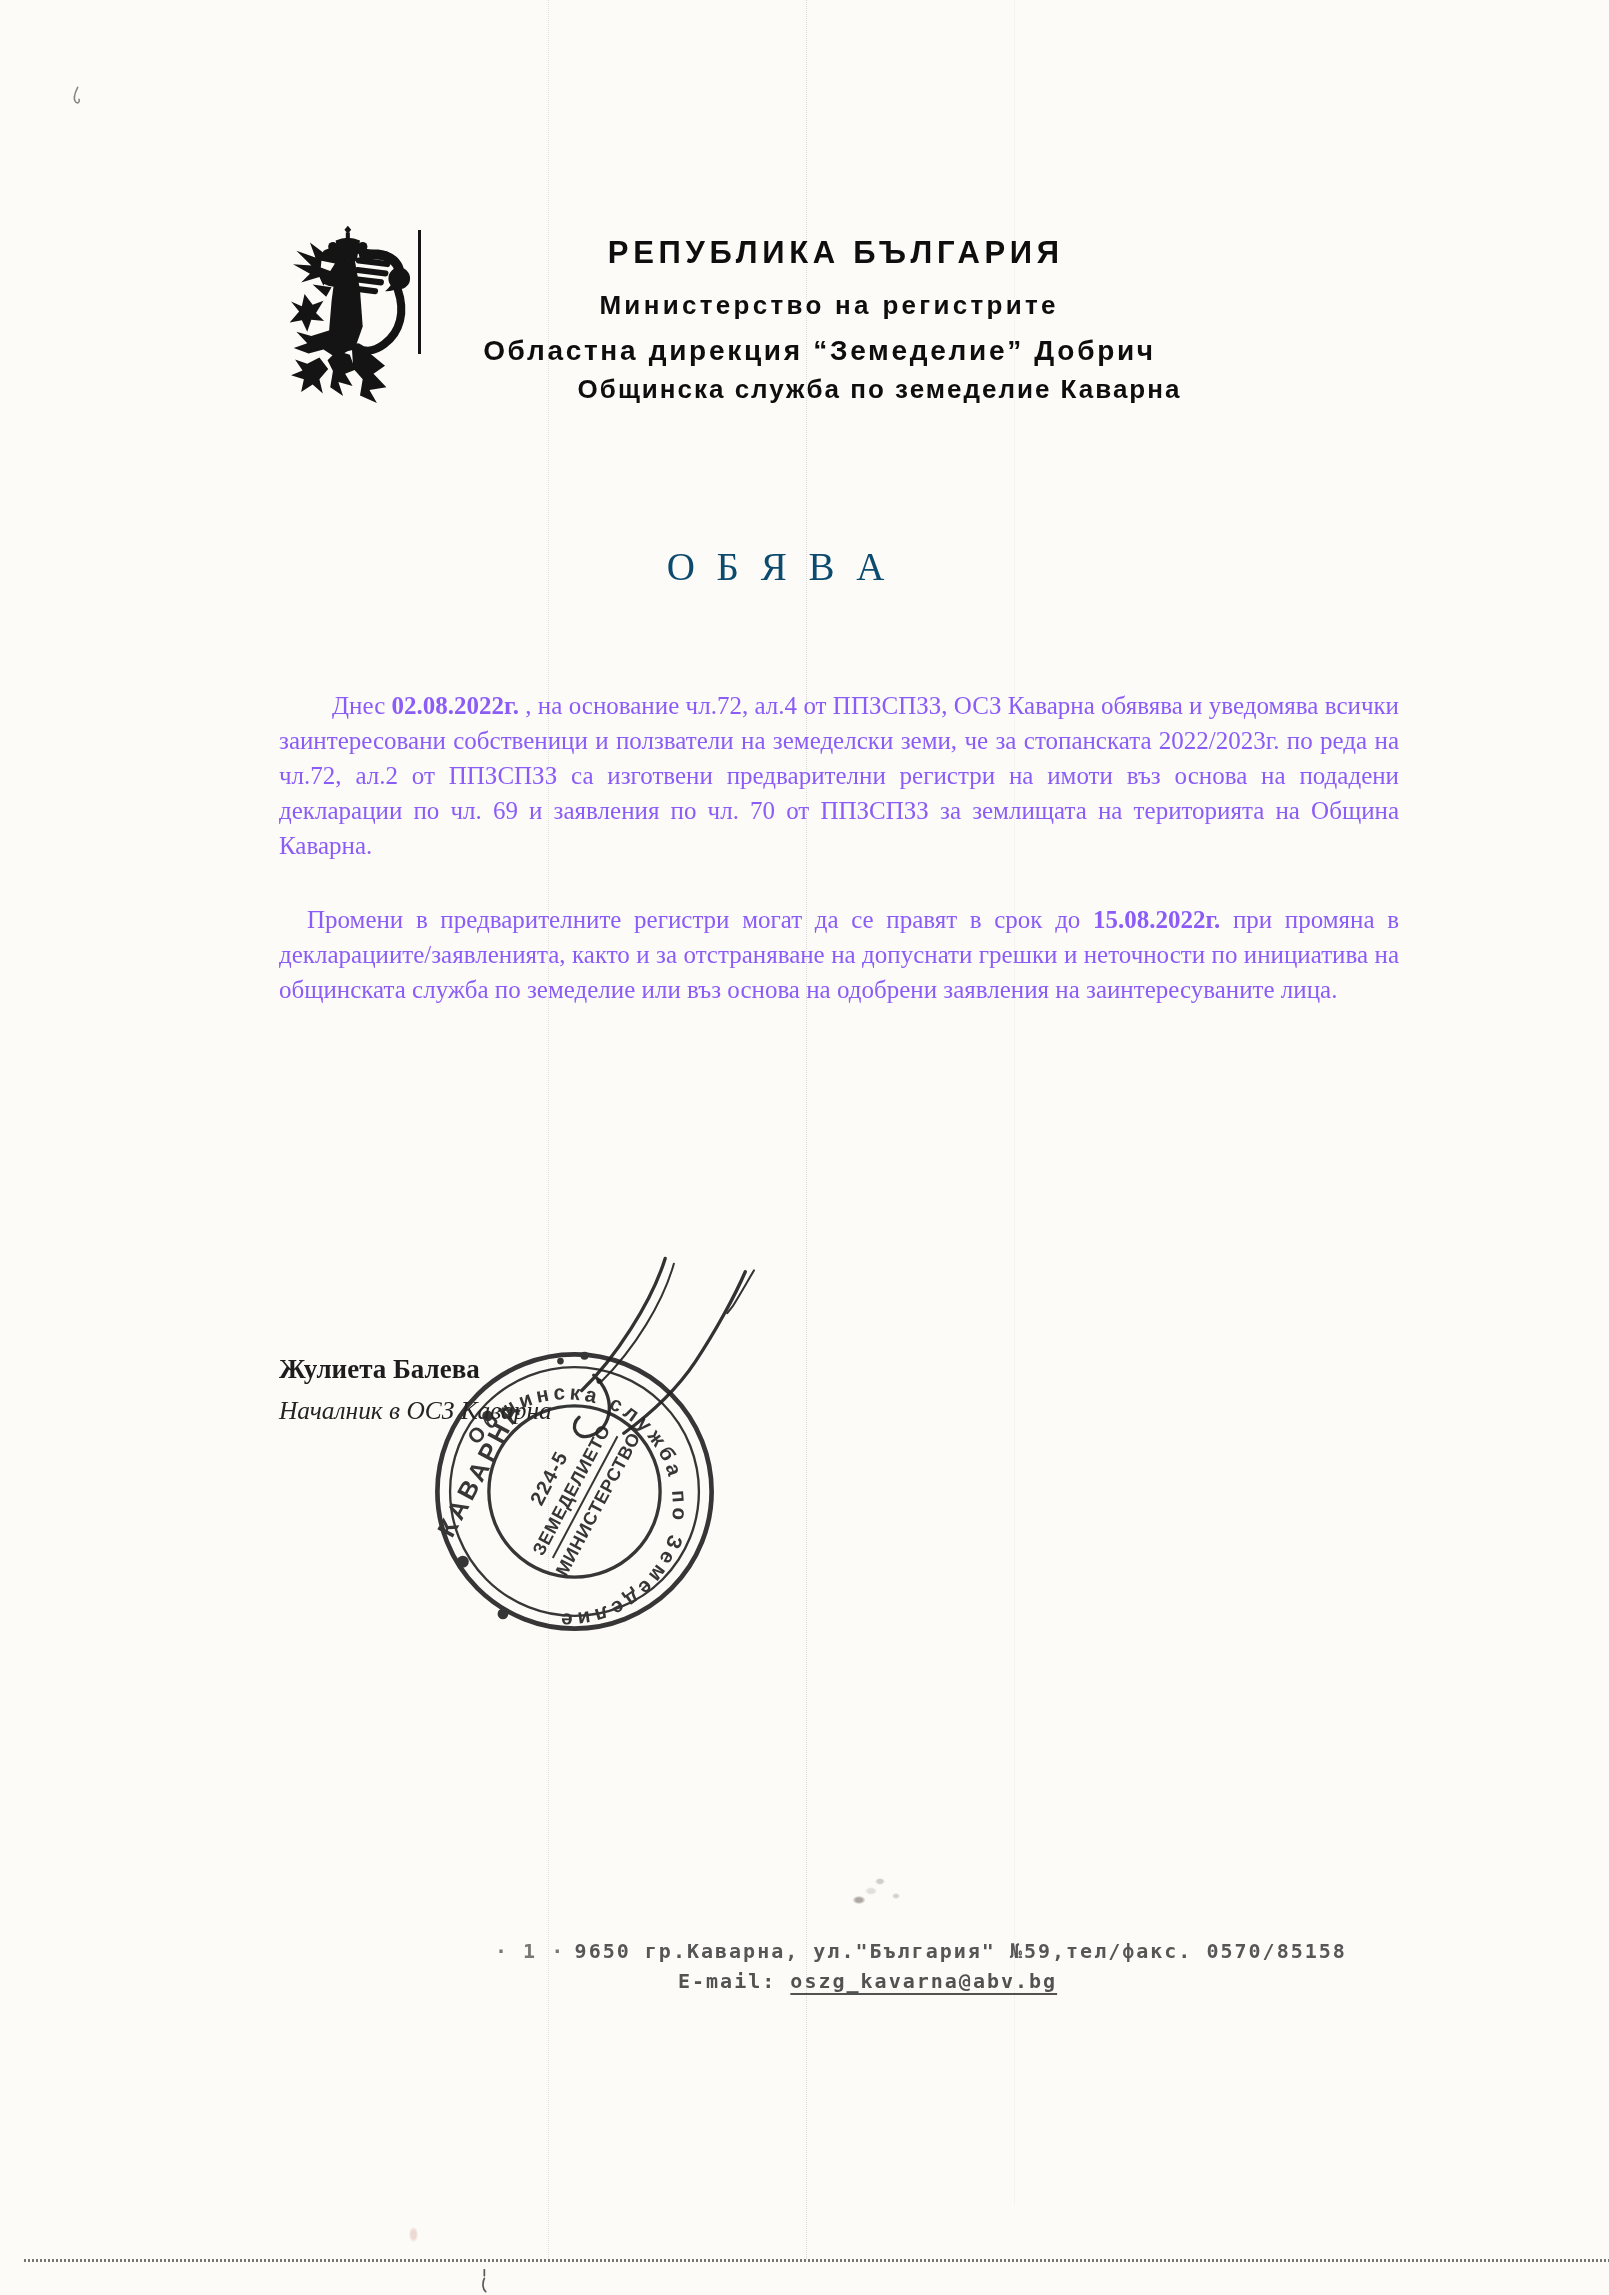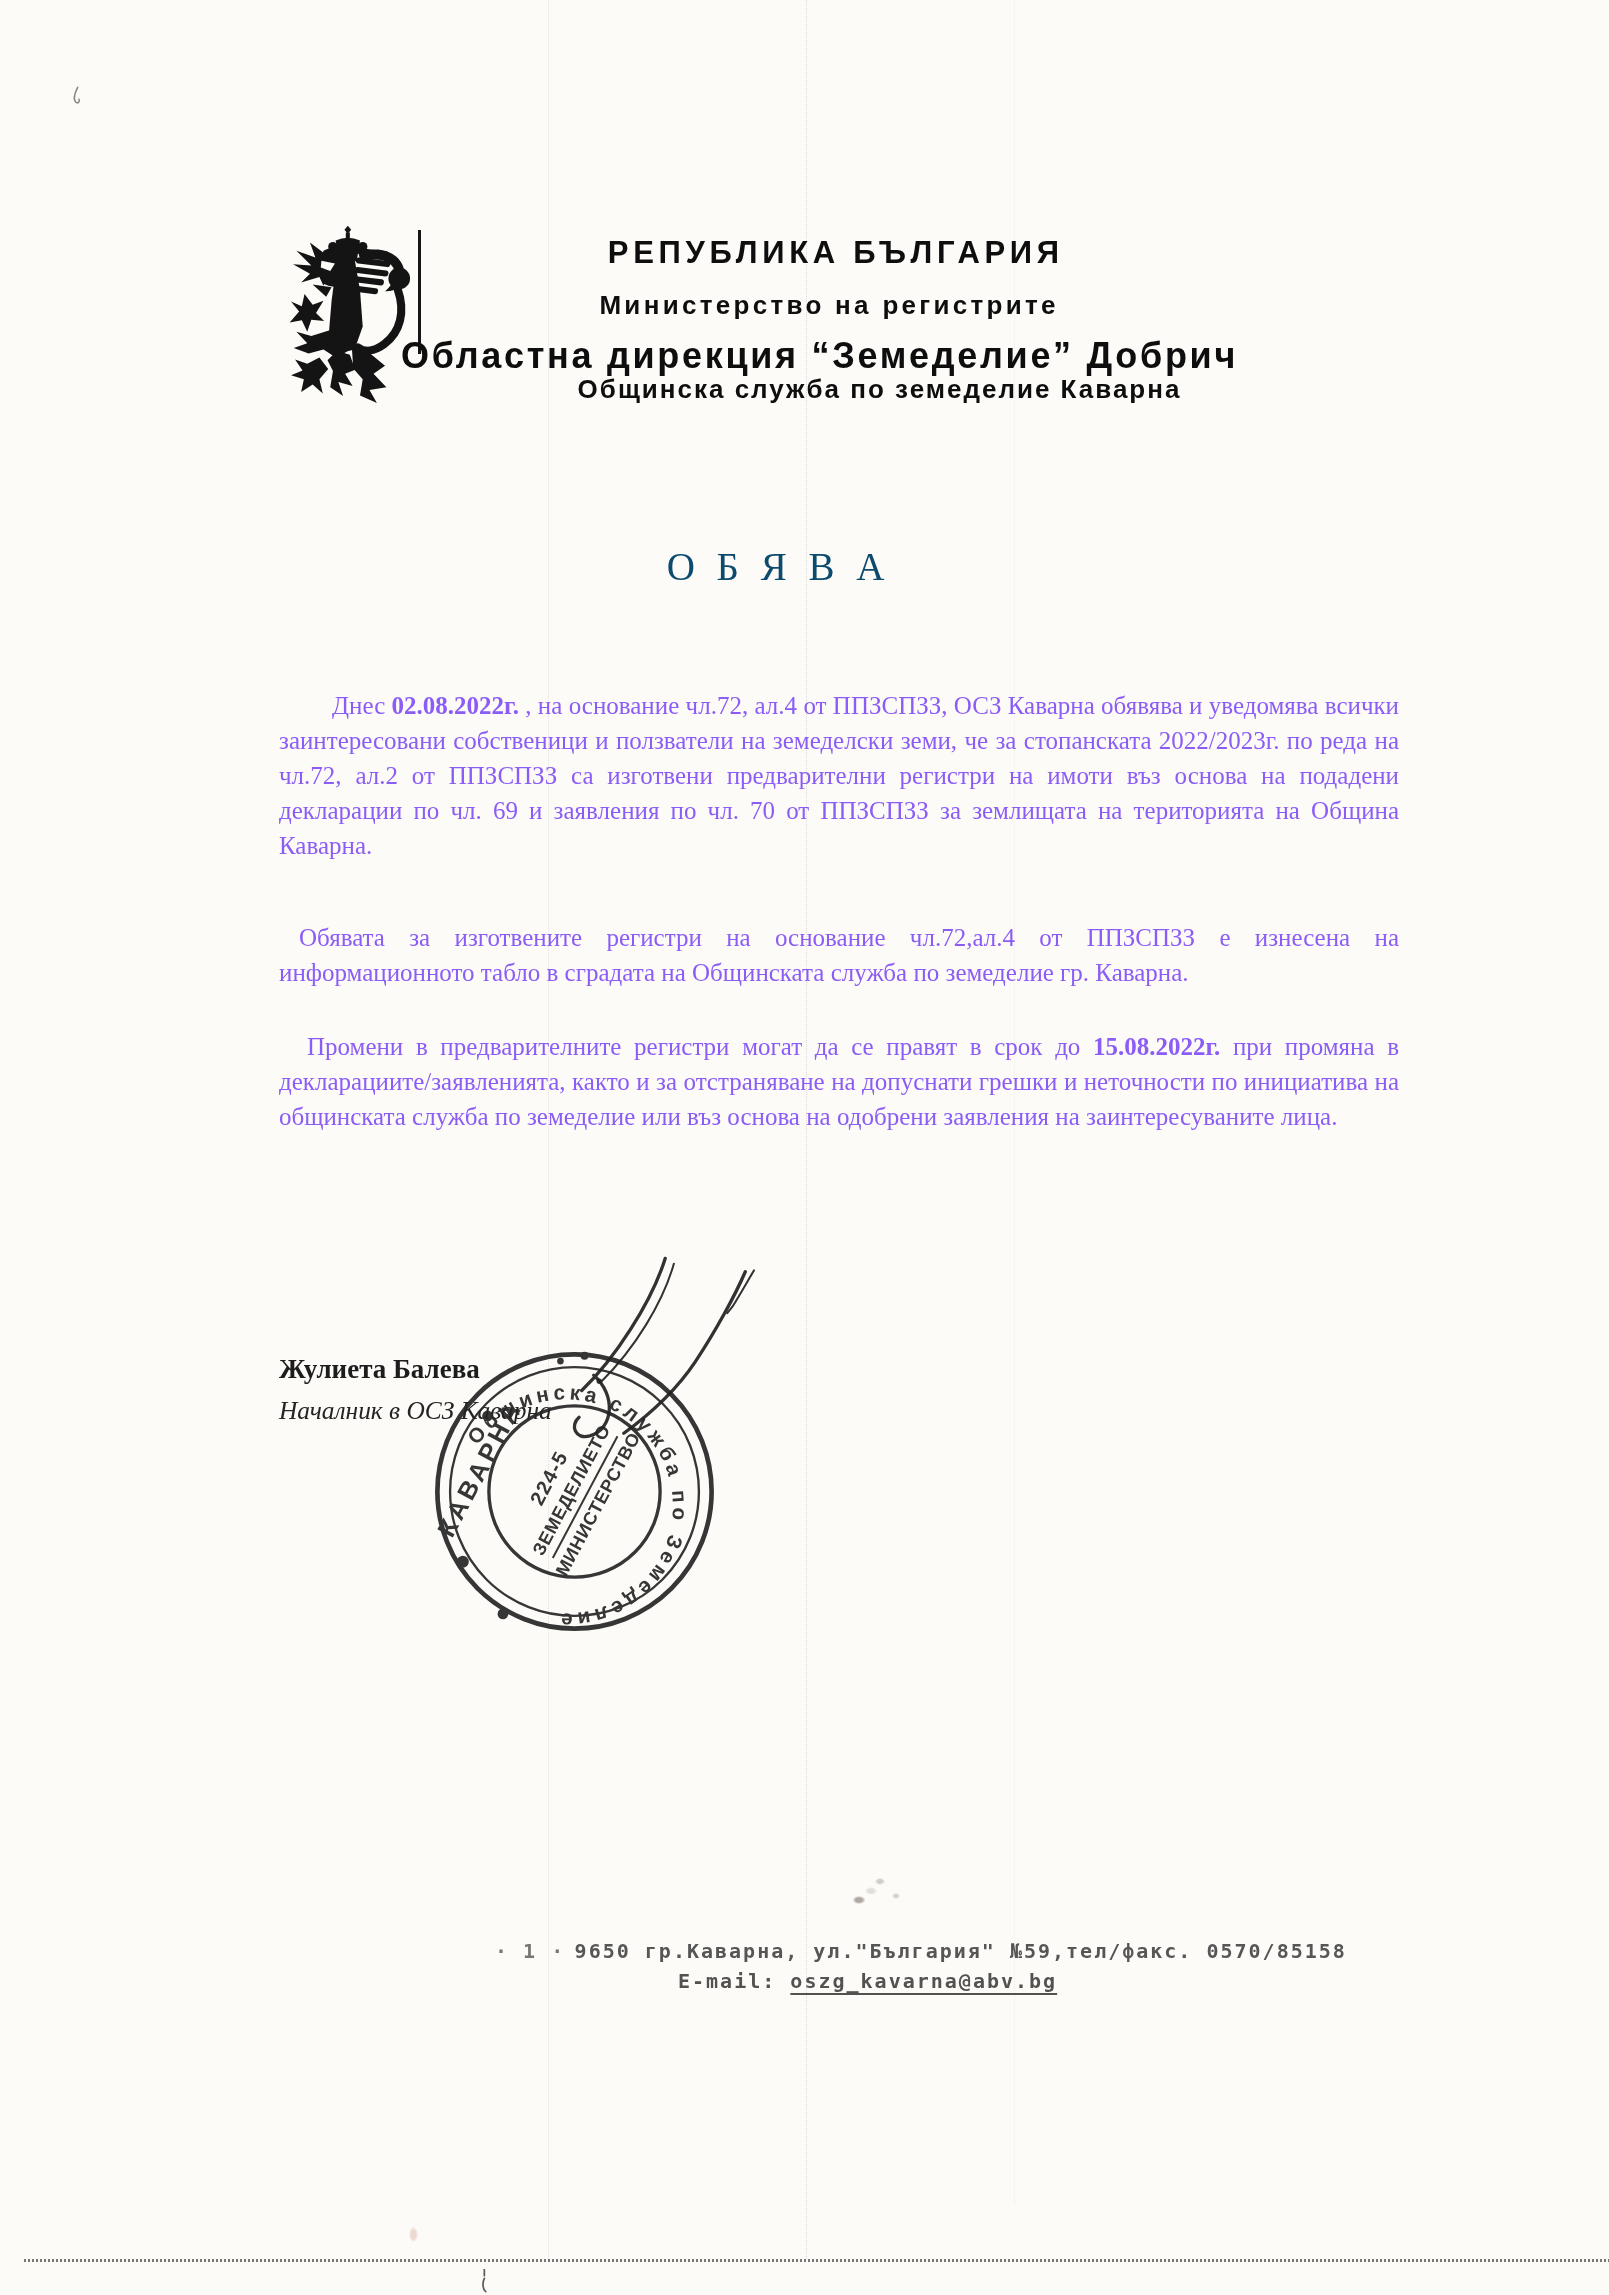--- a/index.html
+++ b/index.html
@@ -35,7 +35,7 @@
   .hdr-line{position:absolute;left:0;width:100%;white-space:nowrap;}
   .hdr-1{top:235px;font-size:31px;letter-spacing:4.7px;transform:translateX(-16.7px);}
   .hdr-2{top:290px;font-size:26px;letter-spacing:3.3px;transform:translateX(-23.4px);}
-  .hdr-3{top:335px;font-size:36px;letter-spacing:2.7px;transform:translateX(-33px);}
+  .hdr-3{top:335px;font-size:28px;letter-spacing:2.7px;transform:translateX(-33px);}
   .hdr-4{top:374px;font-size:26px;letter-spacing:2px;transform:translateX(27px);}
   
   .doc-title{

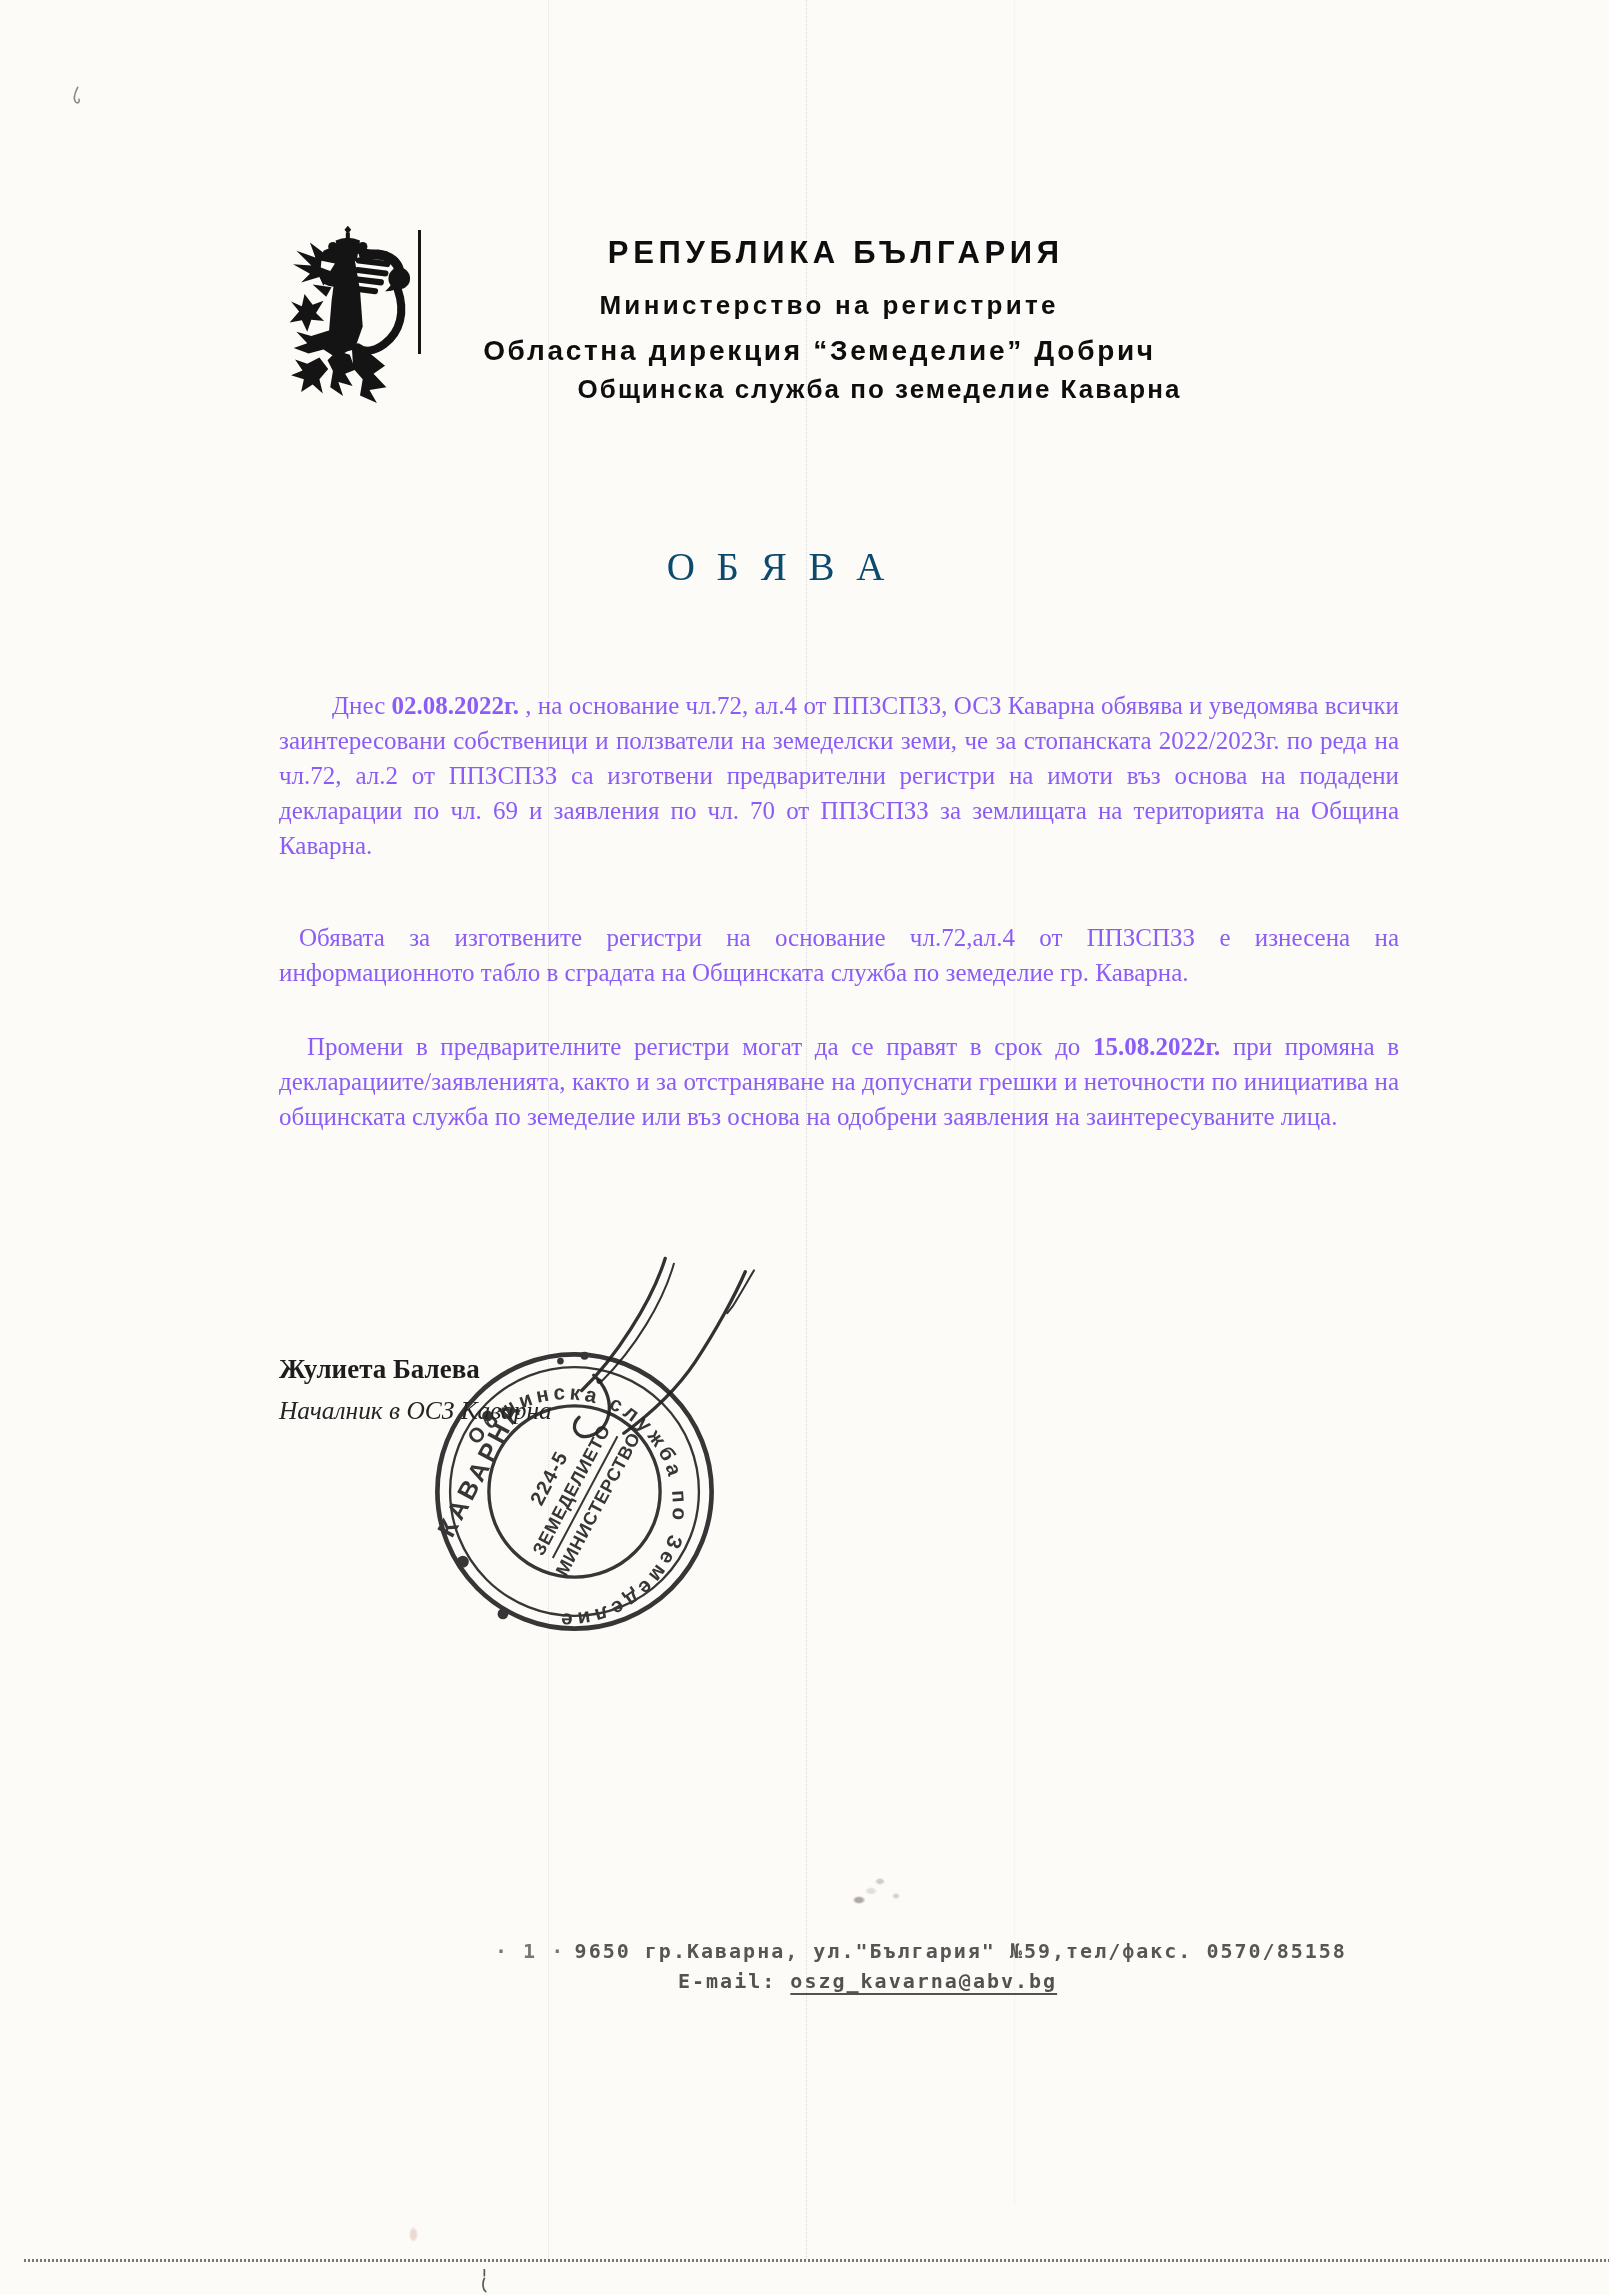--- a/index.html
+++ b/index.html
@@ -146,7 +146,6 @@
 
   <div class="body-text">
     <p class="p1"><span>Днес </span><span class="b">02.08.2022г.</span><span> , на основание чл.72, ал.4 от ППЗСПЗЗ, ОСЗ Каварна обявява и уведомява всички заинтересовани собственици и ползватели на земеделски земи, че за стопанската 2022/2023г. по реда на чл.72, ал.2 от ППЗСПЗЗ са изготвени предварителни регистри на имоти въз основа на подадени декларации по чл. 69 и заявления по чл. 70 от ППЗСПЗЗ за землищата на територията на Община Каварна.</span></p>
-    <p class="p2">Обявата за изготвените регистри на основание чл.72,ал.4 от ППЗСПЗЗ е изнесена на информационното табло в сградата на Общинската служба по земеделие гр. Каварна.</p>
     <p class="p4"><span>Промени в предварителните регистри могат да се правят в срок до </span><span class="b">15.08.2022г.</span><span> при промяна в декларациите/заявленията, както и за отстраняване на допуснати грешки и неточности по инициатива на общинската служба по земеделие или въз основа на одобрени заявления на заинтересуваните лица.</span></p>
   </div>
 

